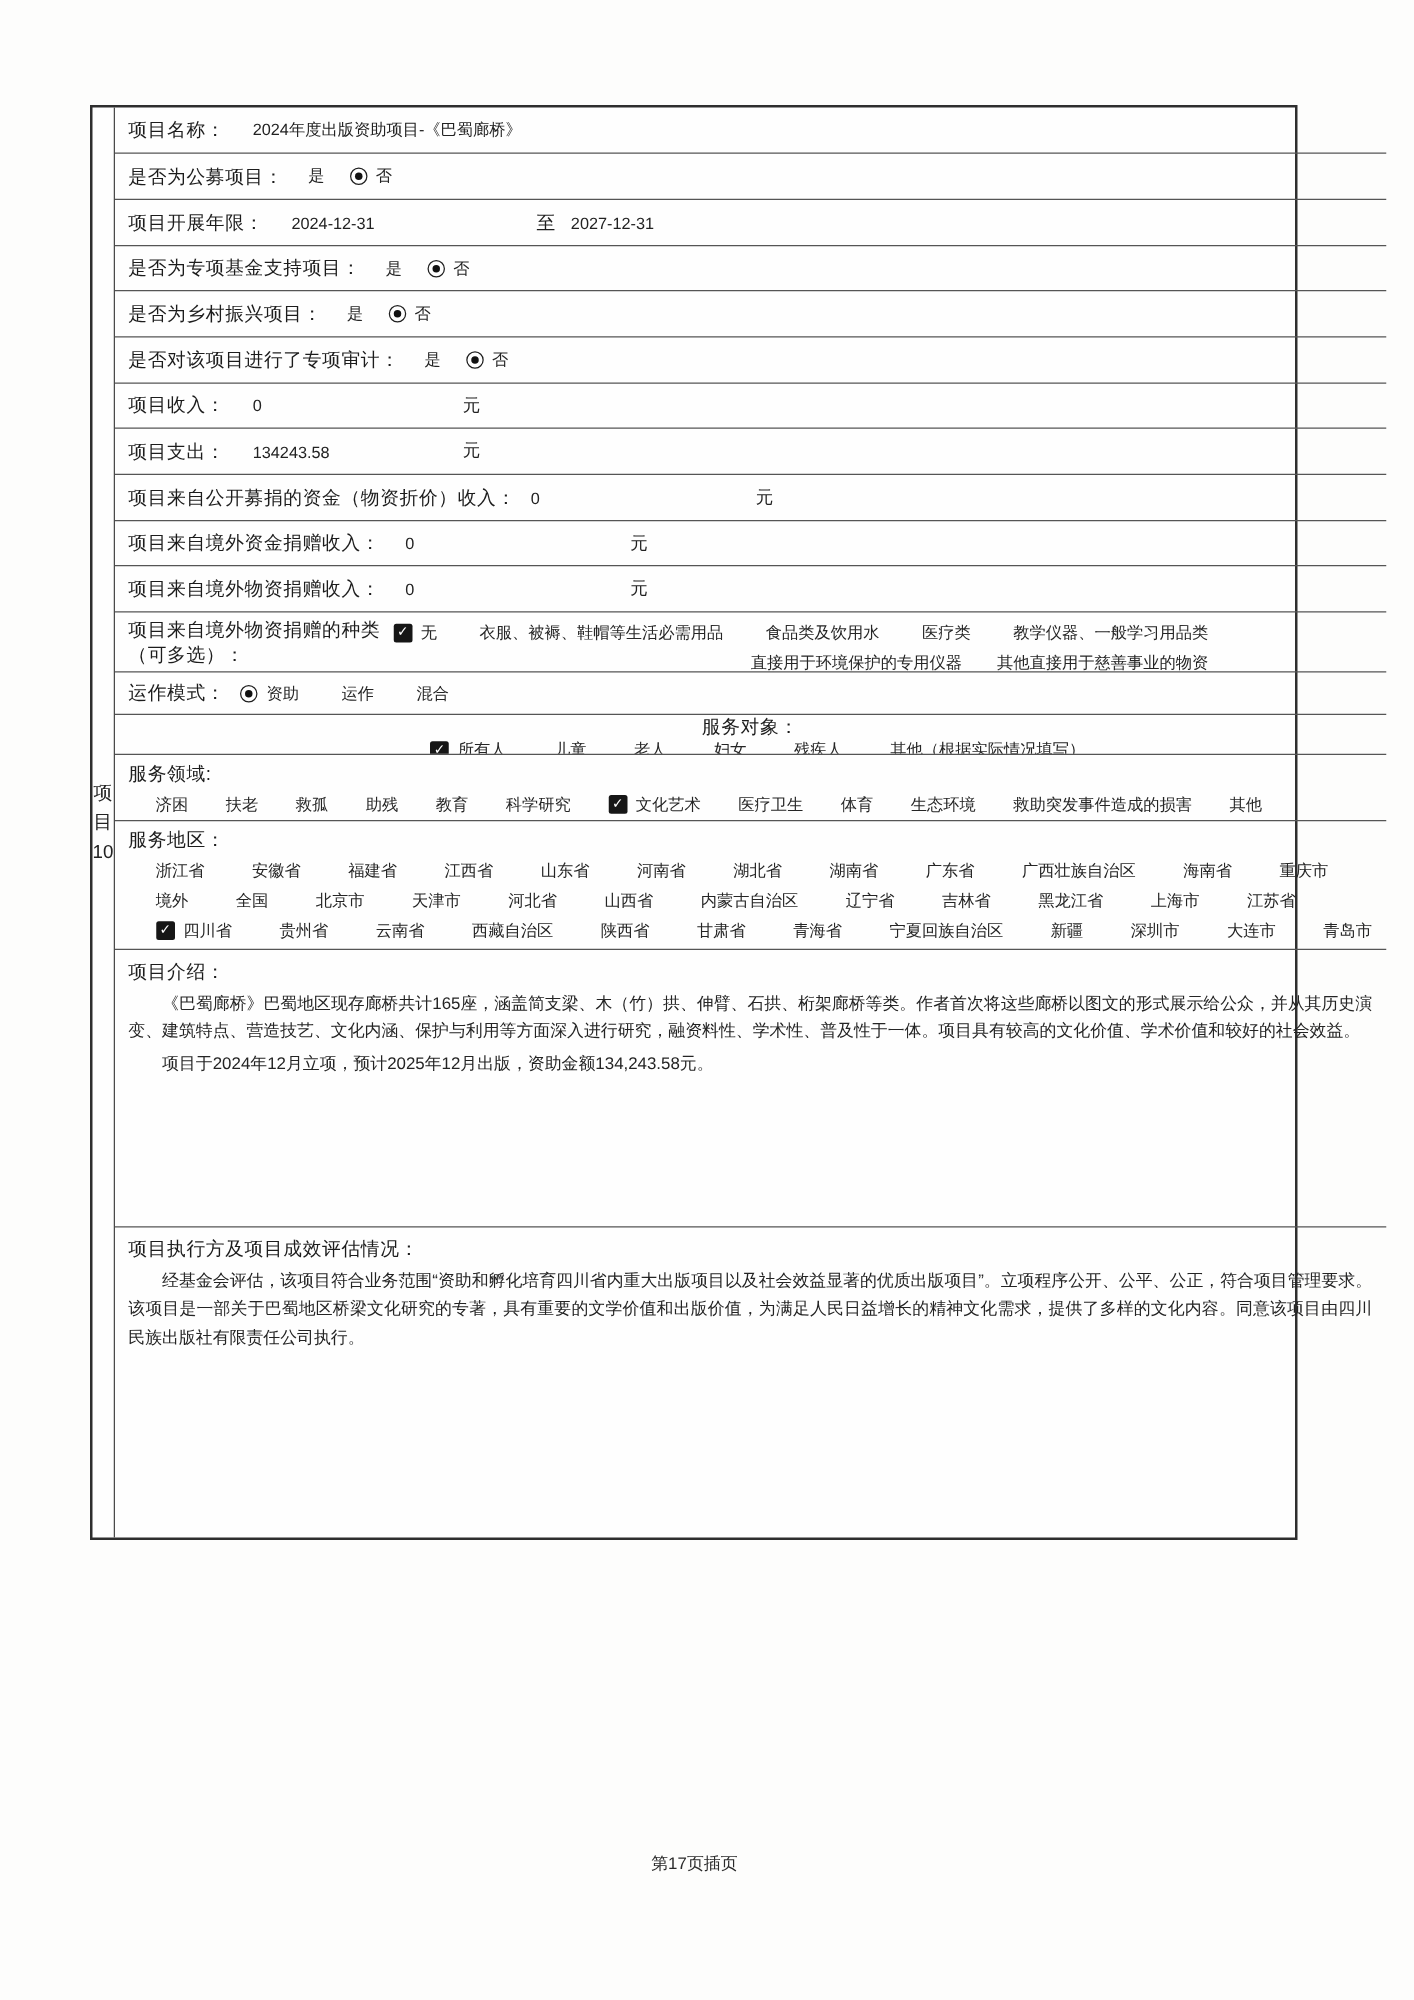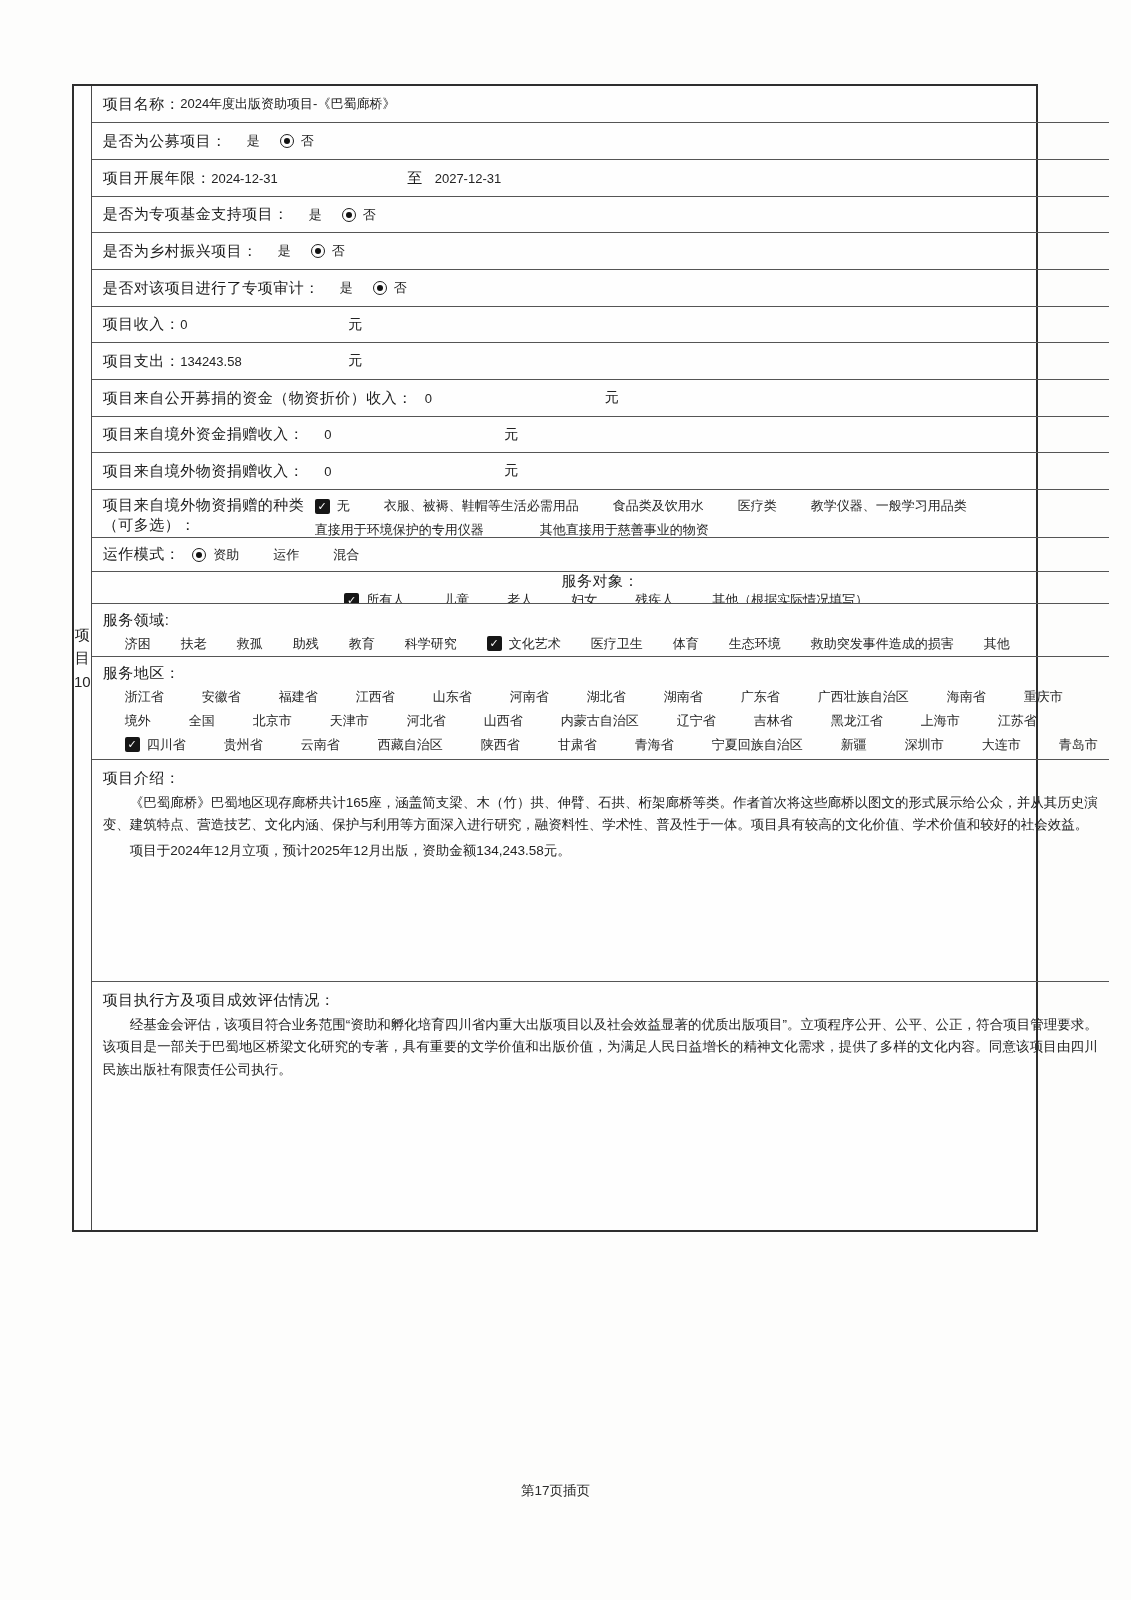--- a/index.html
+++ b/index.html
@@ -50,7 +50,7 @@
   .val { font-size: 13px; color: #222; }
   .unit { font-size: 14px; color: #222; }
 
-  .ml12 { margin-left: 12px; } .ml20 { margin-left: 20px; } .ml22 { }
+  .ml12 { margin-left: 12px; } .ml20 { margin-left: 20px; } .ml22 { margin-left: 22px; }
   .w165 { display: inline-block; min-width: 168px; }
   .w180 { display: inline-block; min-width: 180px; }
 

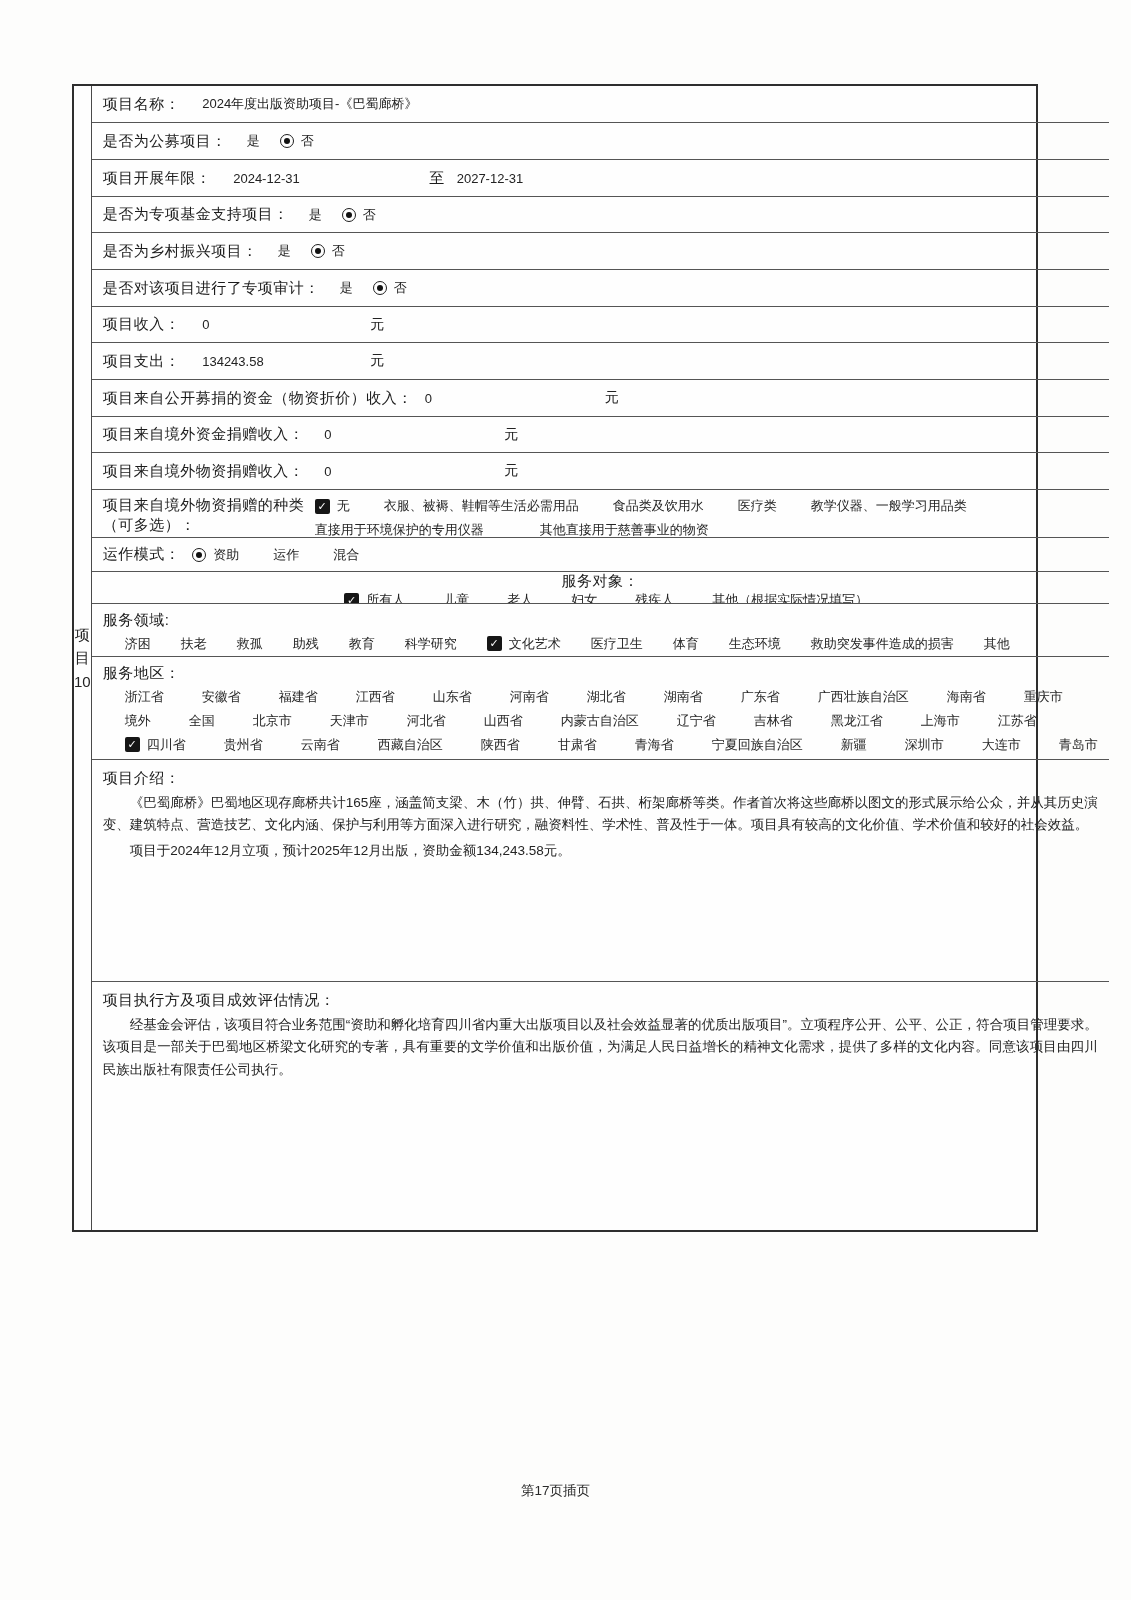--- a/index.html
+++ b/index.html
@@ -59,7 +59,7 @@
   .opt-text { font-size: 13px; color: #252525; }
 
   .gap20 { gap: 20px; } .gap30 { gap: 30px; } .gap34 { gap: 34px; }
-  .gap38 { gap: 38px; } .gap44 { gap: 44px; } .gap60 { gap: 56px; }
+  .gap38 { gap: 38px; } .gap44 { gap: 44px; } .gap60 { gap: 28px; justify-content: flex-end; }
 
   .radio {
     display: inline-block; width: 14px; height: 14px;

